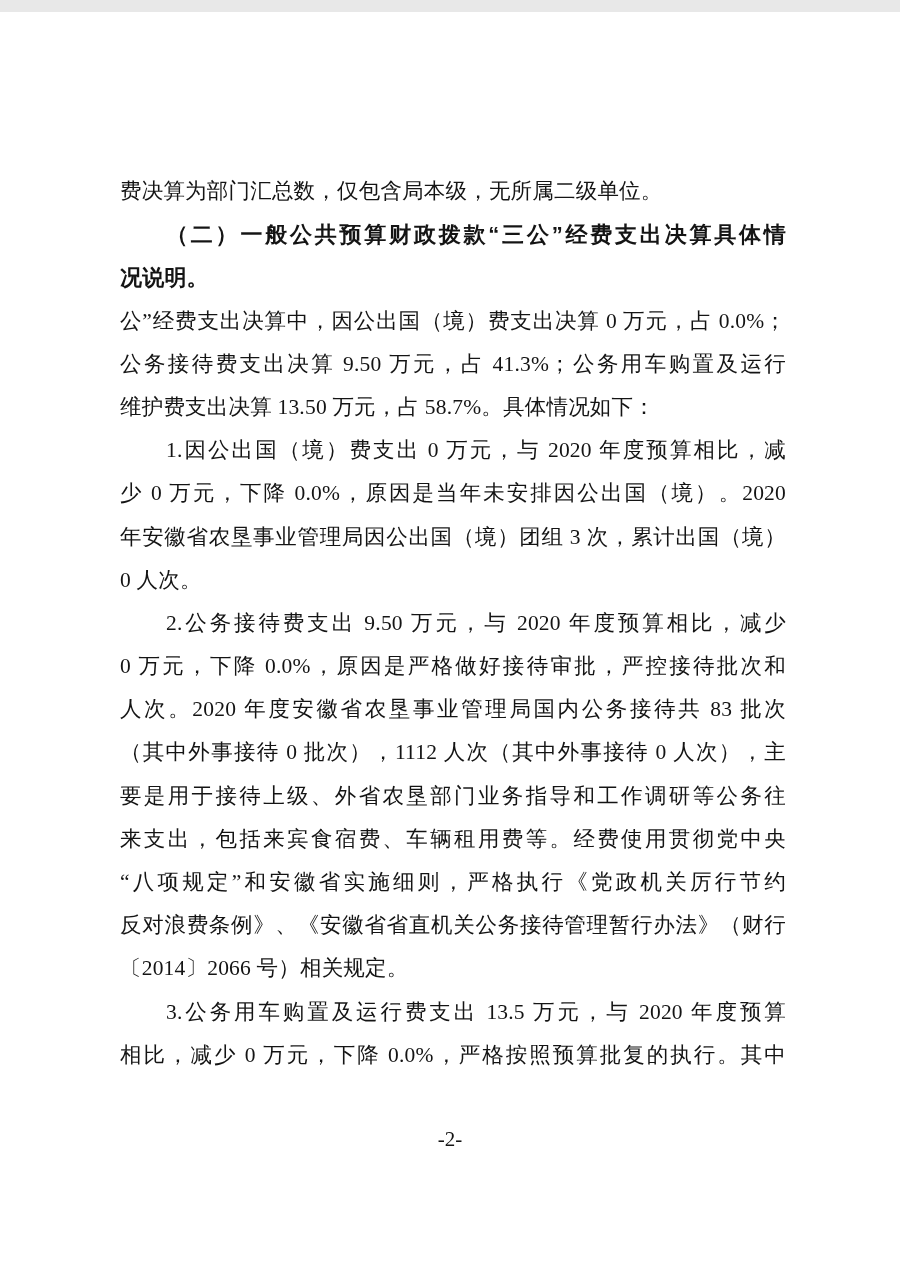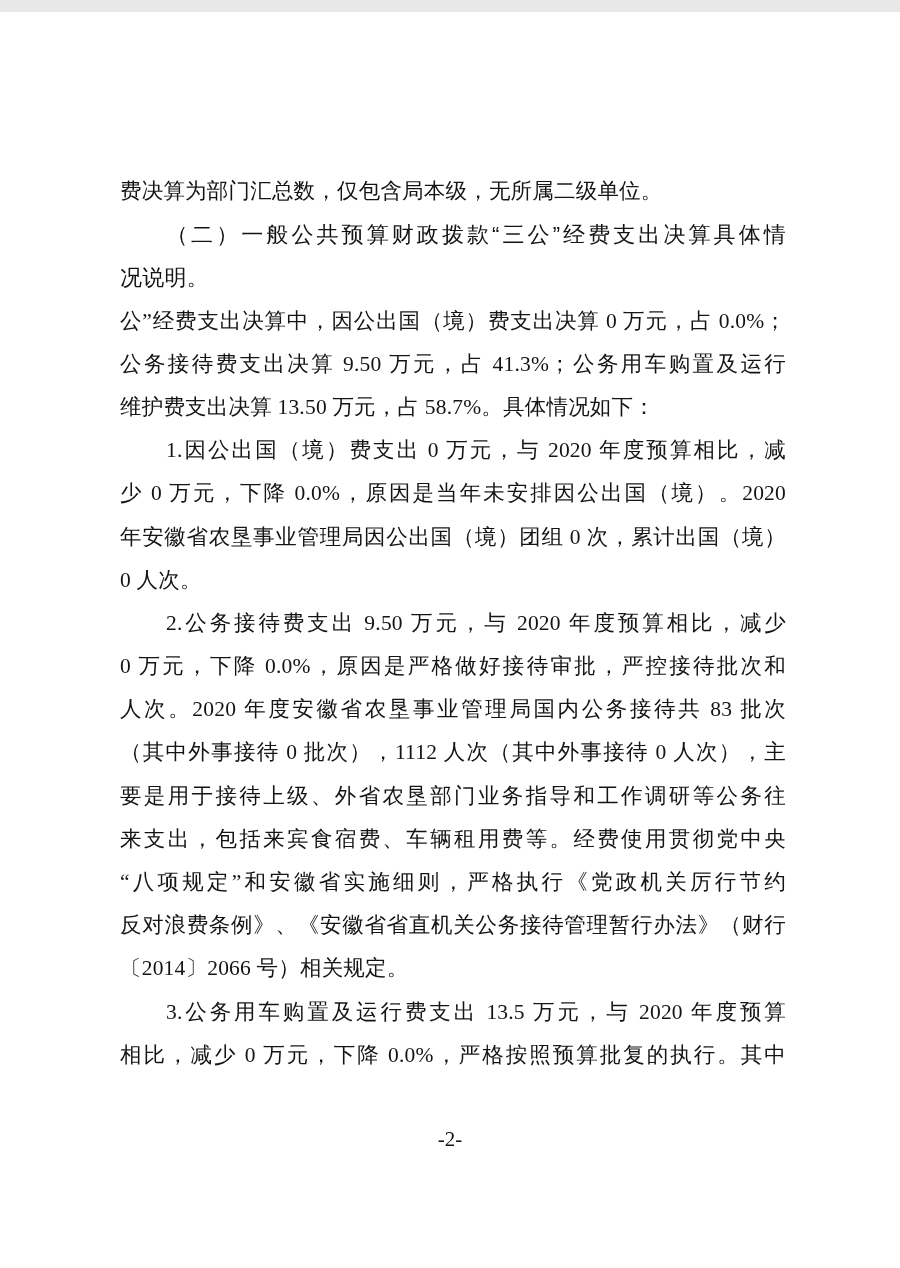--- a/index.html
+++ b/index.html
@@ -43,7 +43,7 @@
   }
   
   .bold {
-    font-weight: 400;
+    font-weight: 700;
     font-family: "Liberation Sans", "DejaVu Sans", sans-serif;
     font-size: 22px;
   }

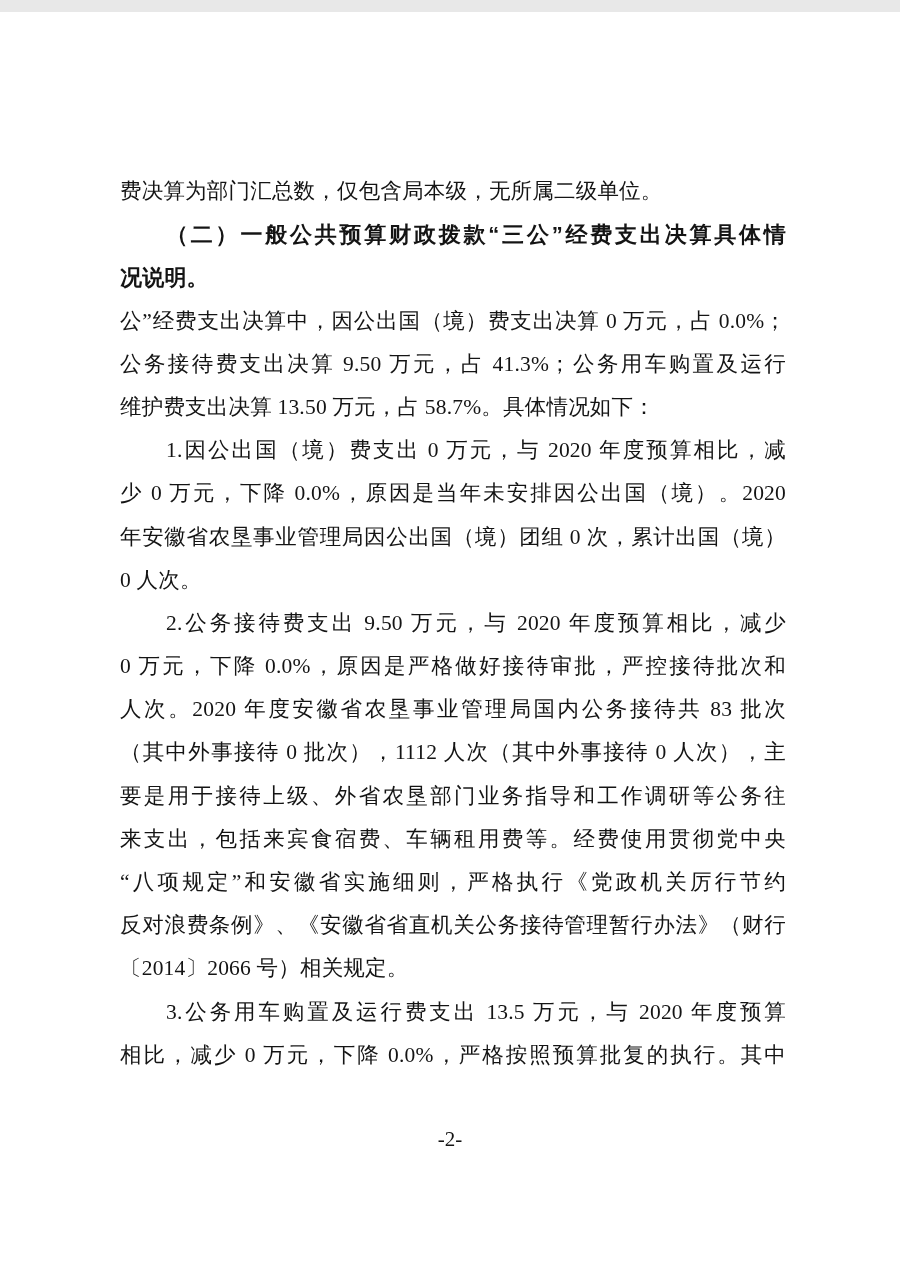--- a/index.html
+++ b/index.html
@@ -73,7 +73,7 @@
     <div class="line">维护费支出决算 13.50 万元，占 58.7%。具体情况如下：</div>
     <div class="line indent fill">1.因公出国（境）费支出 0 万元，与 2020 年度预算相比，减</div>
     <div class="line fill">少 0 万元，下降 0.0%，原因是当年未安排因公出国（境）。2020</div>
-    <div class="line fill">年安徽省农垦事业管理局因公出国（境）团组 0 次，累计出国（境）</div>
+    <div class="line fill">年安徽省农垦事业管理局因公出国（境）团组 3 次，累计出国（境）</div>
     <div class="line">0 人次。</div>
     <div class="line indent fill">2.公务接待费支出 9.50 万元，与 2020 年度预算相比，减少</div>
     <div class="line fill">0 万元，下降 0.0%，原因是严格做好接待审批，严控接待批次和</div>

